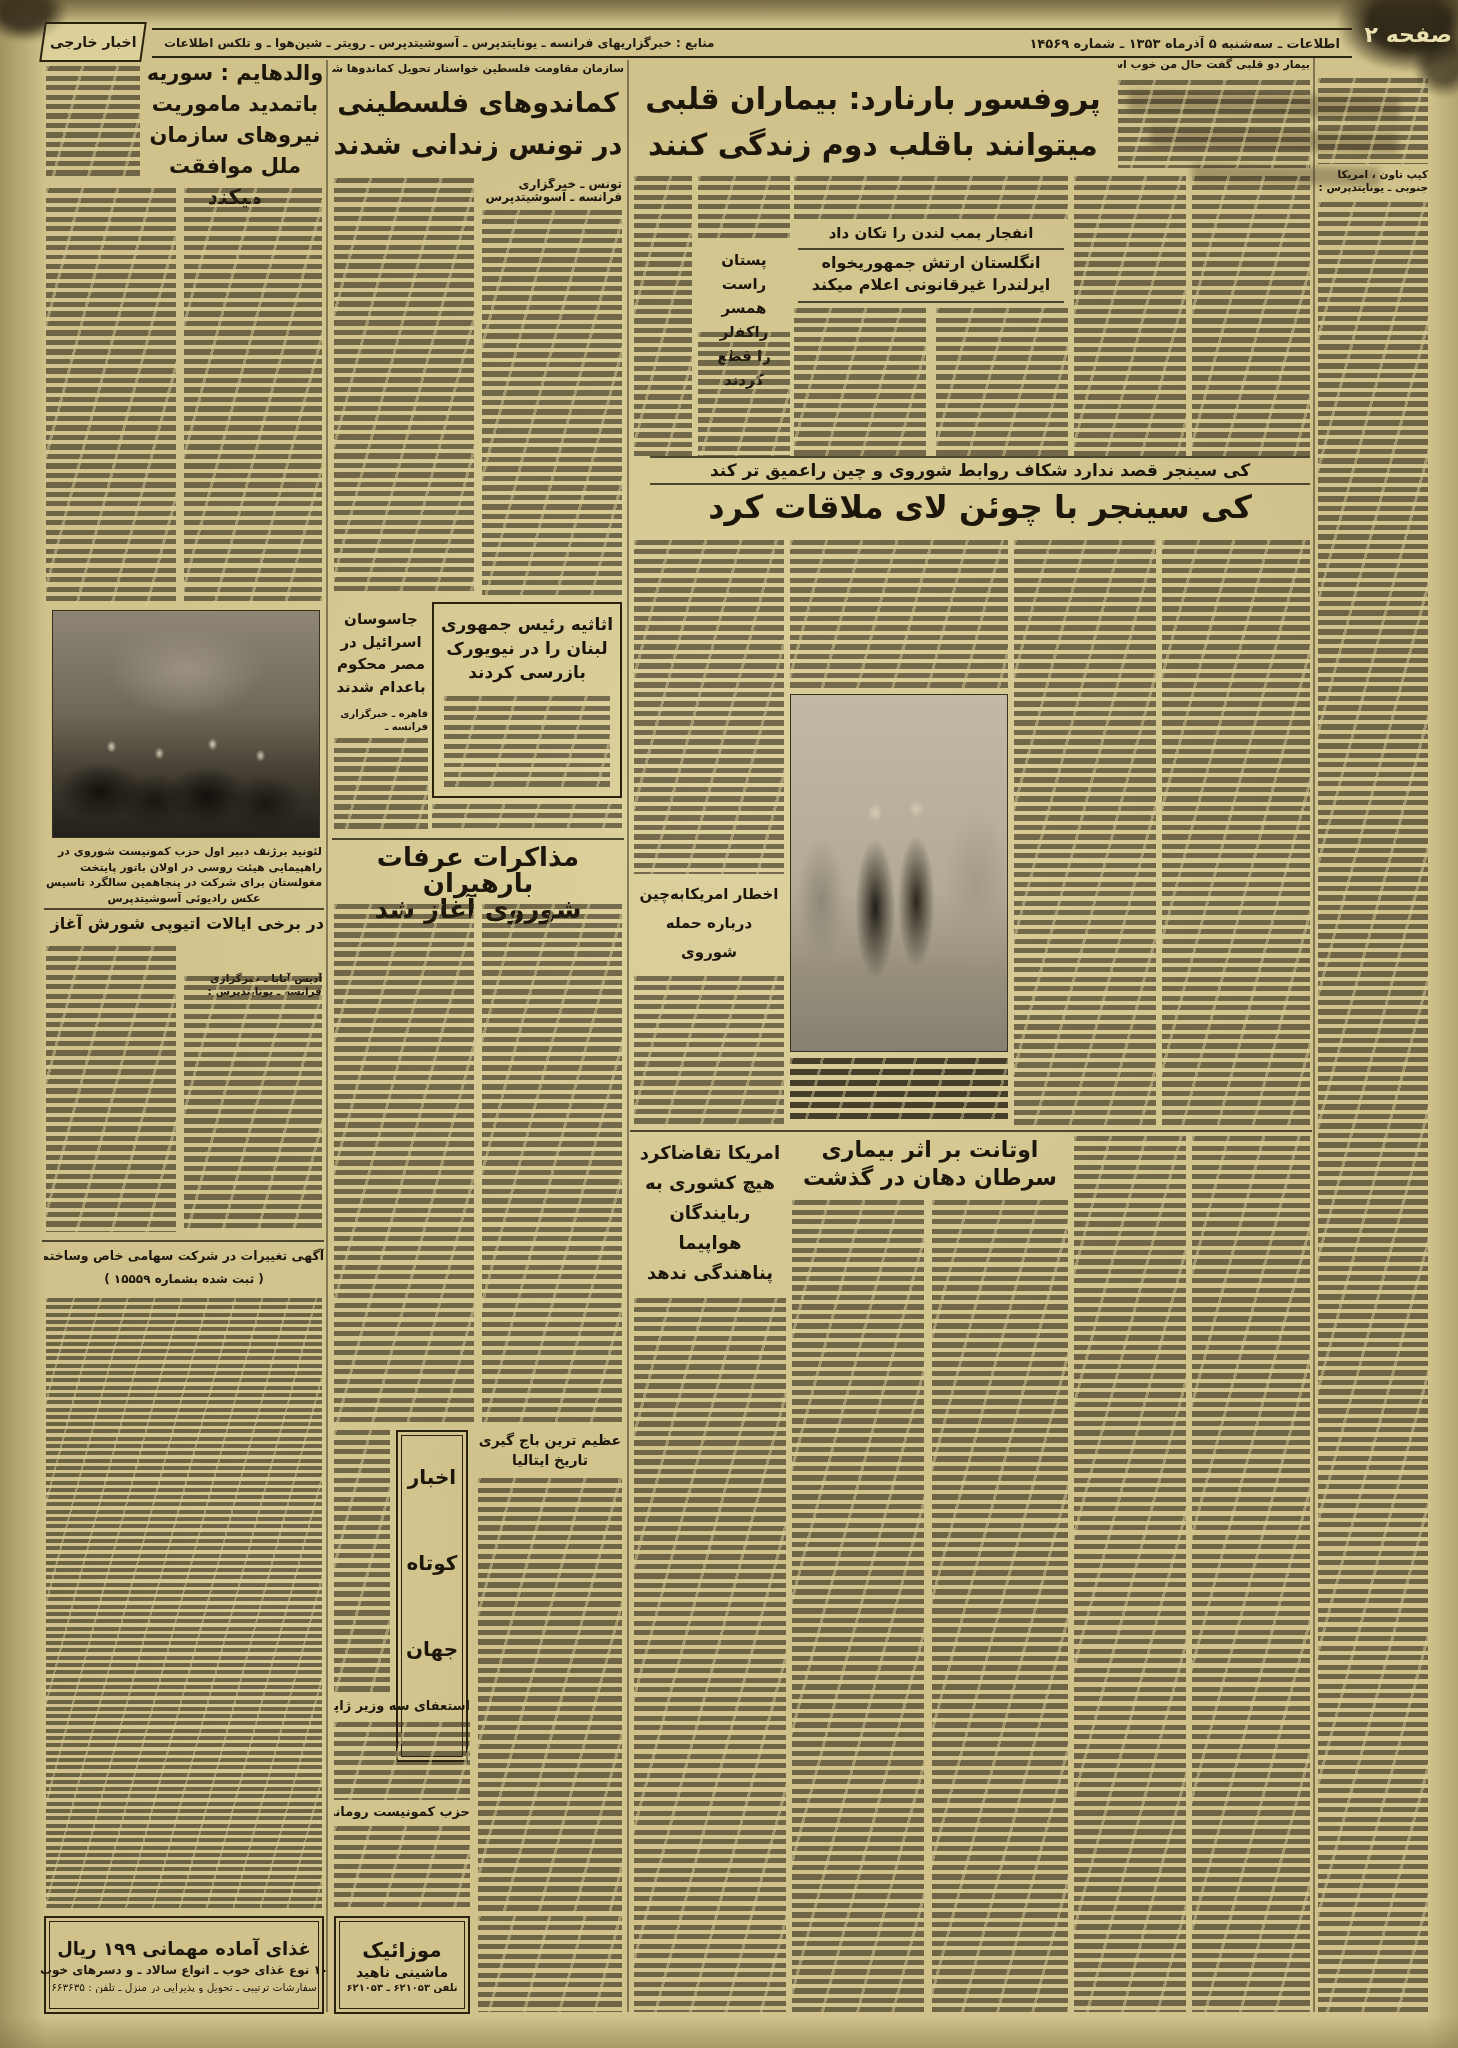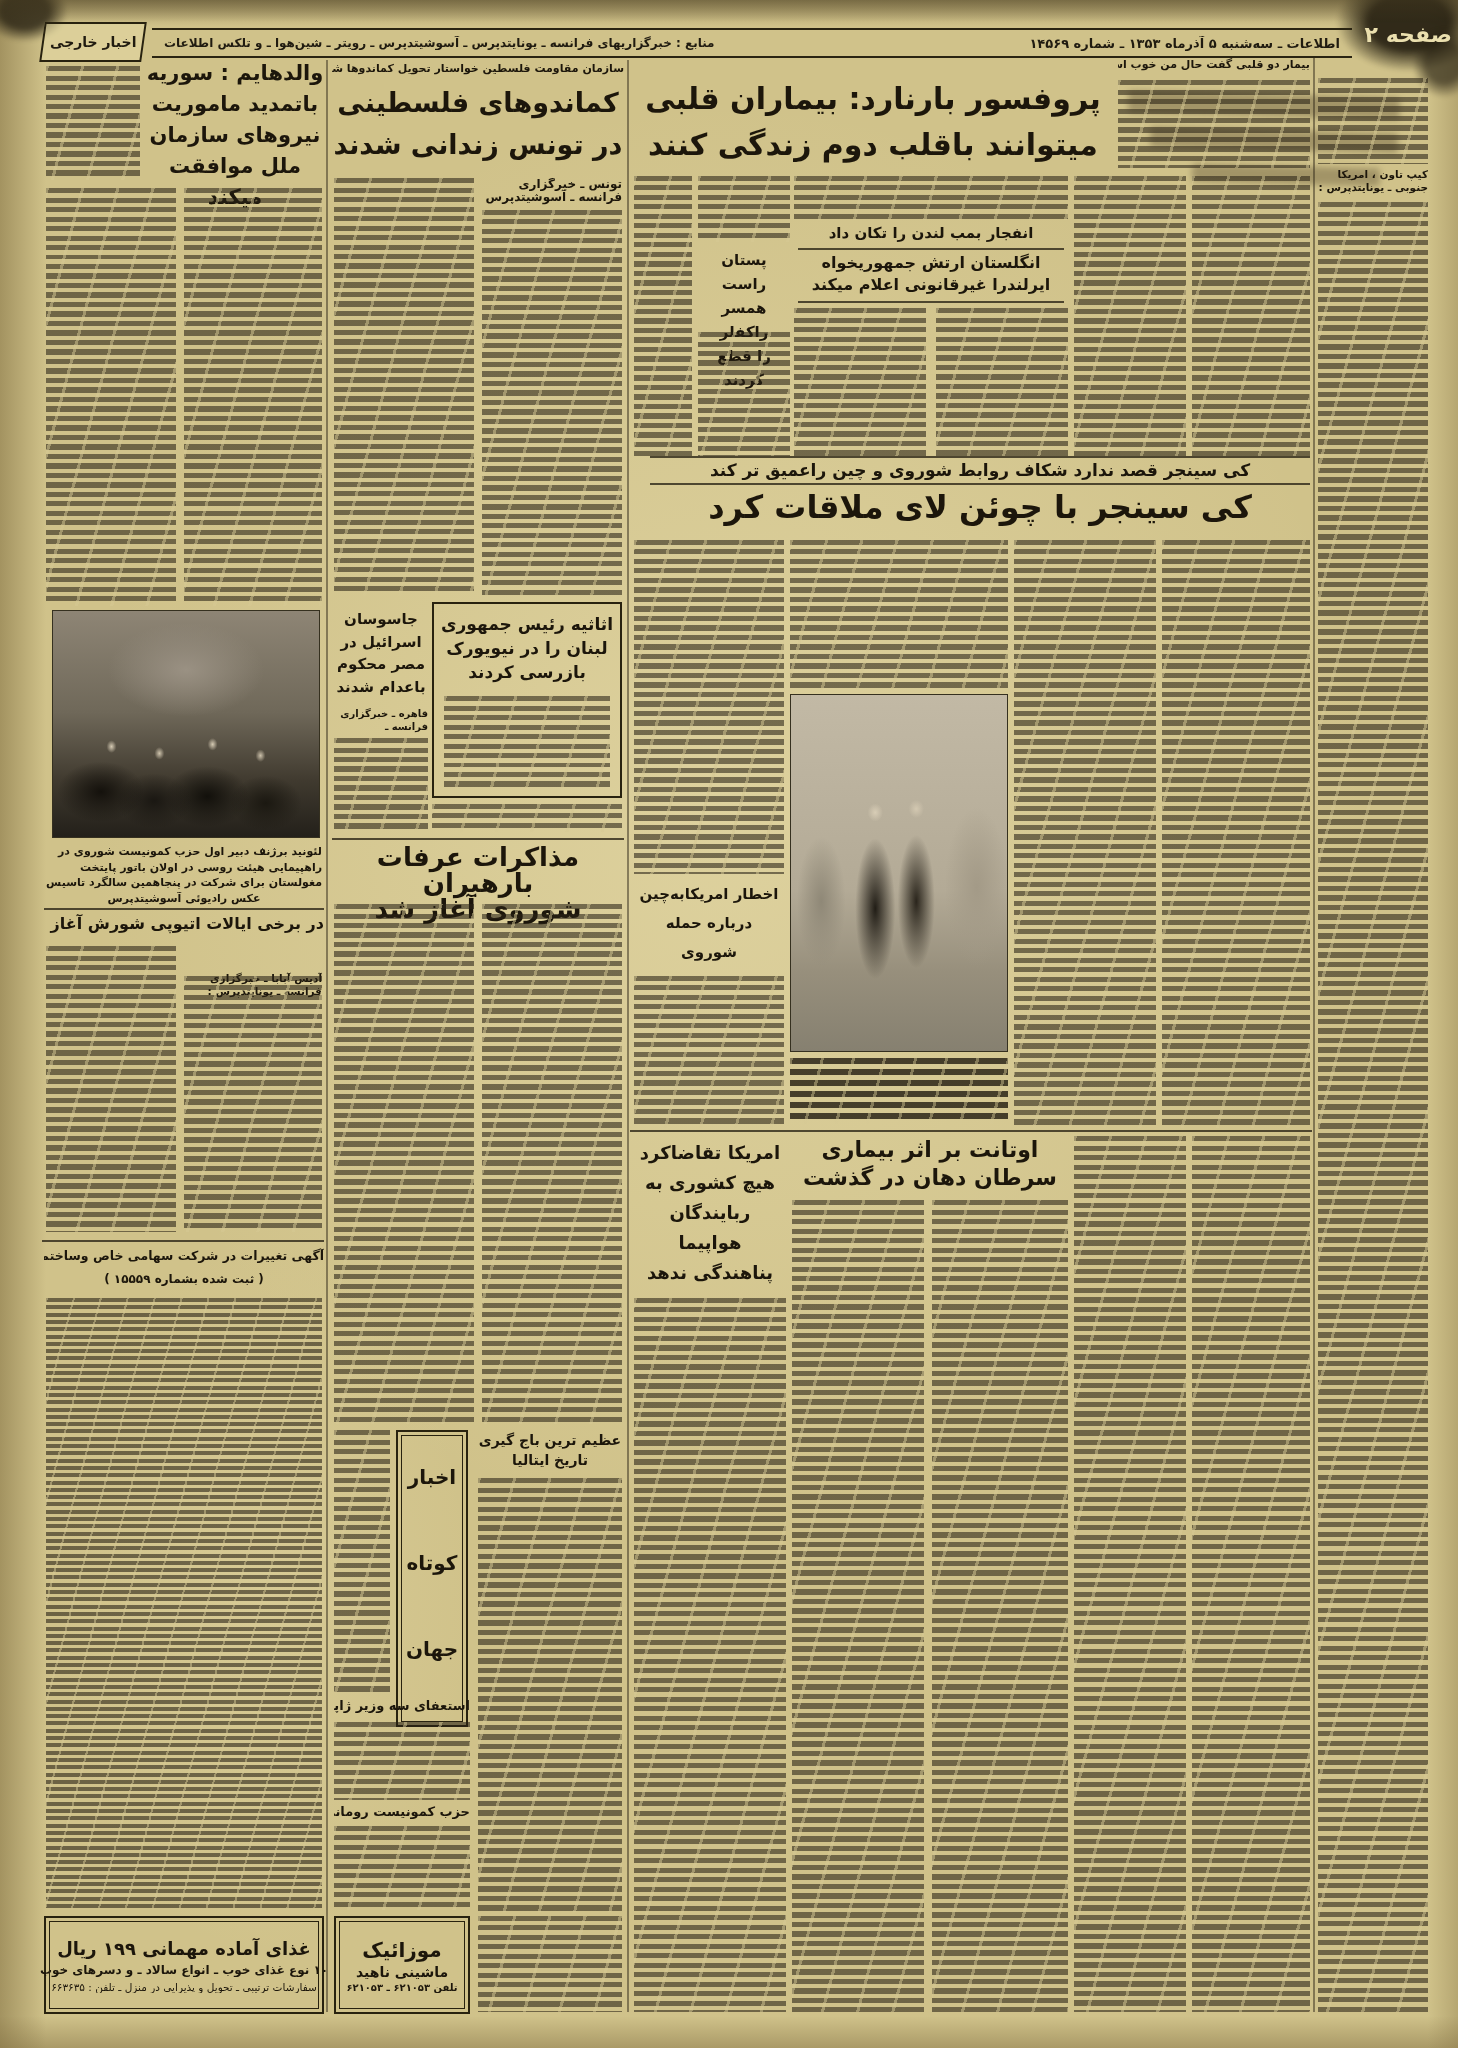--- a/index.html
+++ b/index.html
@@ -168,7 +168,7 @@
 
   <div class="t c" style="left:478px;top:1430px;width:144px;height:42px;font-size:14px;line-height:20px;">عظیم ترین باج گیری تاریخ ایتالیا</div>
   <div class="sim" style="left:478px;top:1478px;width:144px;height:434px;"></div>
-  <div class="box dbl" style="left:396px;top:1430px;width:72px;height:297px;">
+  <div class="box dbl" style="left:396px;top:1430px;width:72px;height:332px;">
     <div class="t c pre" style="left:0;right:0;top:2px;font-size:20px;line-height:86px;">اخبار
 کوتاه
 جهان</div>

